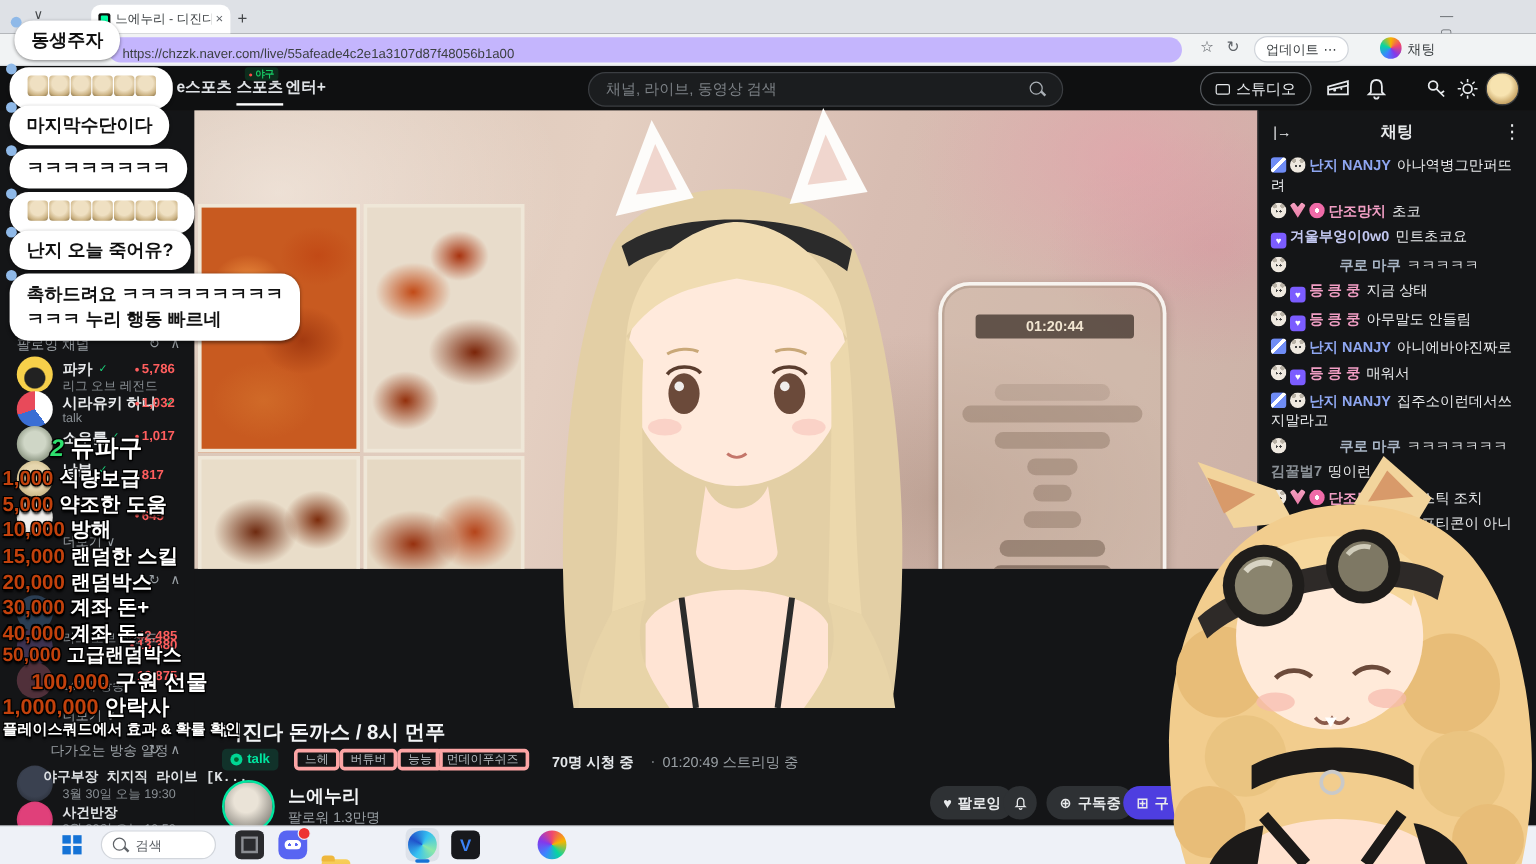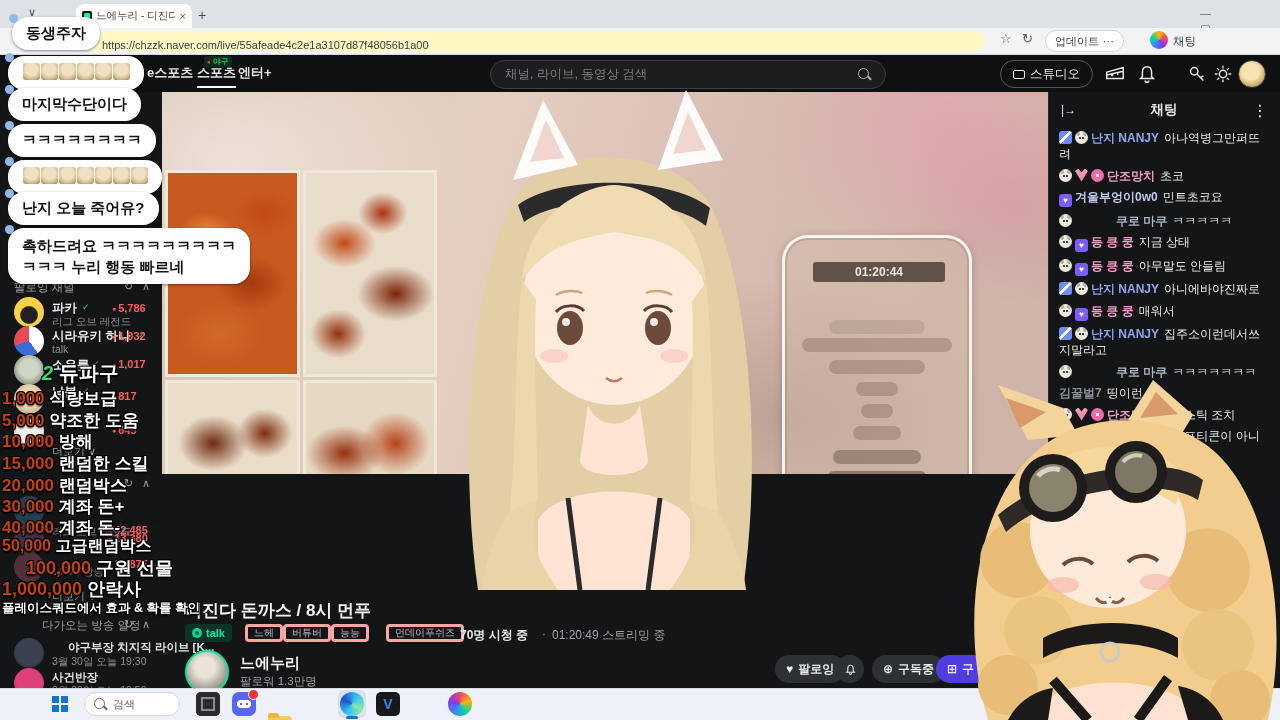--- a/index.html
+++ b/index.html
@@ -20,7 +20,7 @@
   .tabchev { left:28px; top:6px; color:#44474a; font-size:11px; }
   .wctrl { top:6px; color:#5f6368; font-size:11px; letter-spacing:18px; left:1200px; }
   .urlbar { left:0; top:28px; width:1280px; height:27px; background:#f1f3f4; border-bottom:1px solid #d8dadd; }
-  .urlpill { left:90px; top:31px; width:895px; height:21px; background:#fef9c3; border-radius:11px;
+  .urlpill { left:90px; top:31px; width:895px; height:21px; background:#c4b5fd; border-radius:11px;
     font-size:11px; color:#3c4043; line-height:21px; padding:4px 12px; white-space:nowrap; overflow:hidden; }
   .ubtn { top:31px; color:#5f6368; font-size:13px; }
   .person-ico { top:33px; width:16px; height:16px; border-radius:50%;

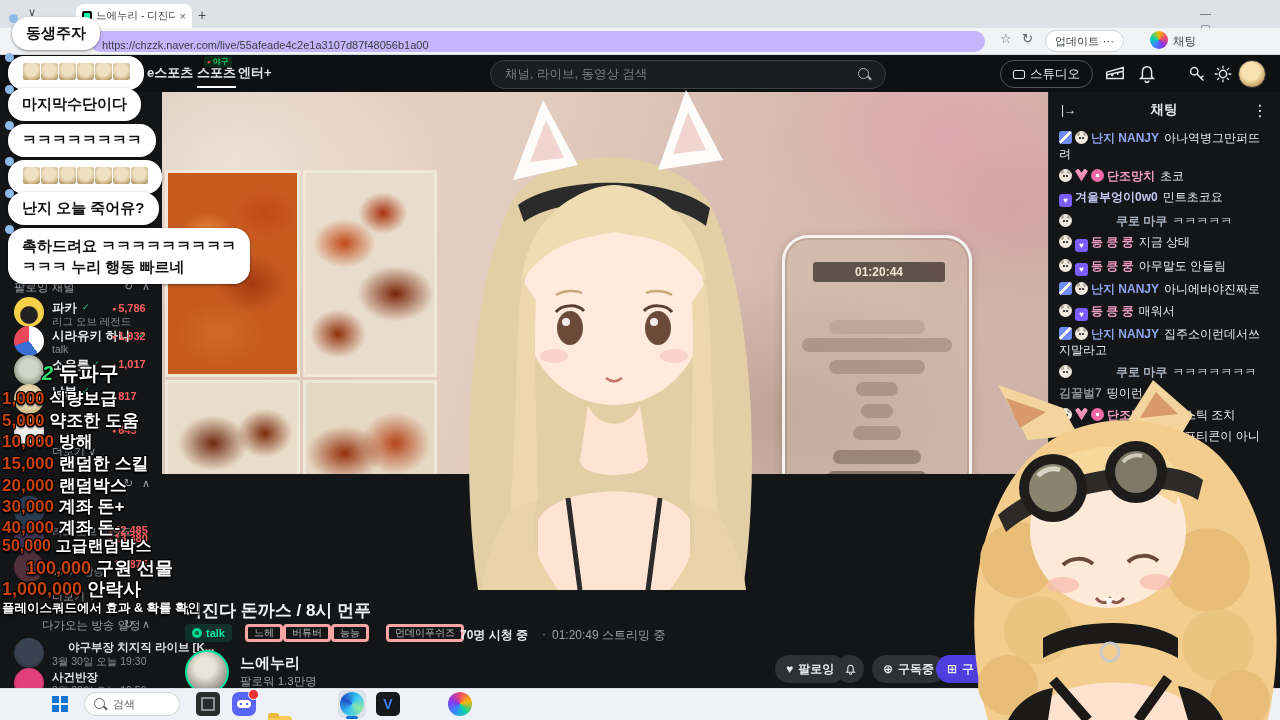--- a/index.html
+++ b/index.html
@@ -415,7 +415,7 @@
   <div class="abs tagpill" style="left:245px;">느헤</div>
   <div class="abs tagpill" style="left:283px;">버튜버</div>
   <div class="abs tagpill" style="left:331px;">능능</div>
-  <div class="abs tagpill" style="left:386px;">먼데이푸쉬즈</div>
+  <div class="abs tagpill" style="left:363px;">먼데이푸쉬즈</div>
   <span class="abs viewtxt" style="left:460px;">70명 시청 중</span>
   <span class="abs uptxt" style="left:542px;">·</span>
   <span class="abs uptxt" style="left:552px;">01:20:49 스트리밍 중</span>

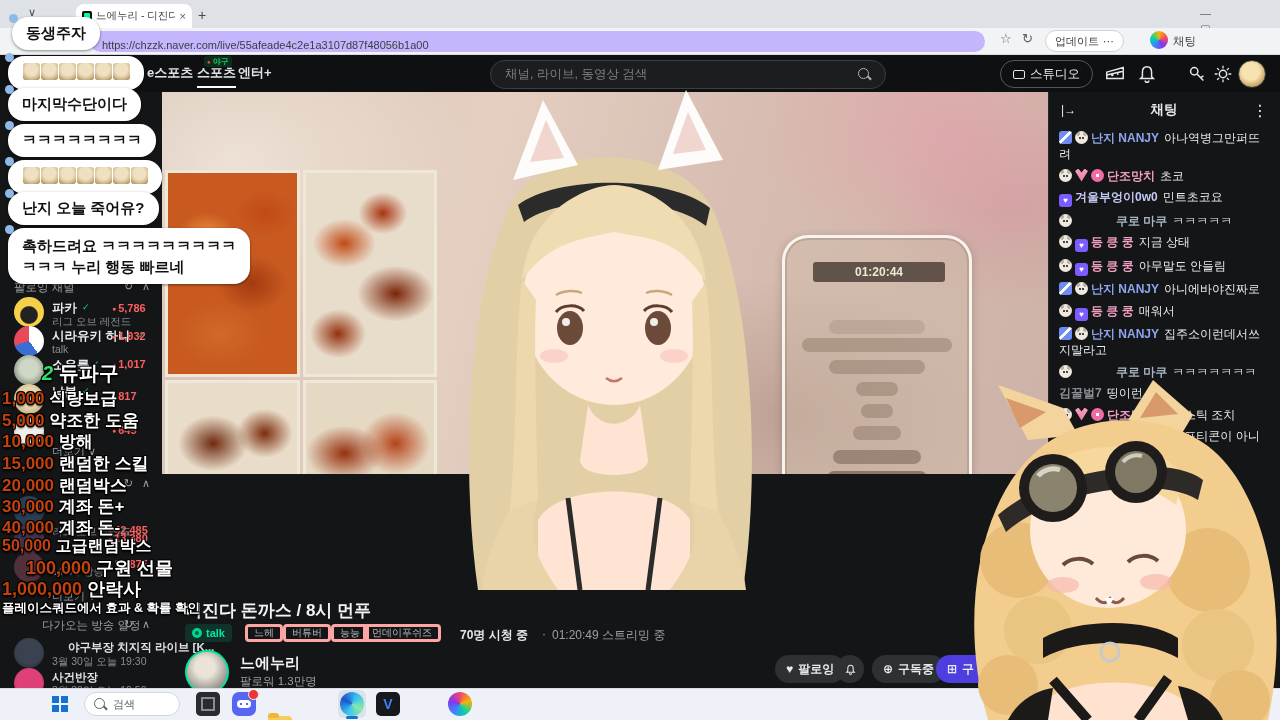--- a/index.html
+++ b/index.html
@@ -317,7 +317,7 @@
   <span class="abs sb-ico" style="left:124px;top:618px;">↻</span>
   <span class="abs sb-ico" style="left:142px;top:618px;">∧</span>
   <div class="abs chrow-avatar" style="left:14px;top:638px;background:radial-gradient(circle at 50% 45%, #3a4150 55%, #20242c 100%);"></div>
-  <span class="abs schtitle" style="left:68px;top:640px;">야구부장 치지직 라이브 [K...</span>
+  <span class="abs schtitle" style="left:36px;top:640px;font-family:Liberation Mono, monospace;">야구부장 치지직 라이브 [K...</span>
   <span class="abs schtime" style="left:52px;top:655px;">3월 30일 오늘 19:30</span>
   <div class="abs chrow-avatar" style="left:14px;top:668px;background:radial-gradient(circle at 50% 45%, #e0407a 55%, #9c2050 100%);"></div>
   <span class="abs schtitle" style="left:52px;top:670px;">사건반장</span>

